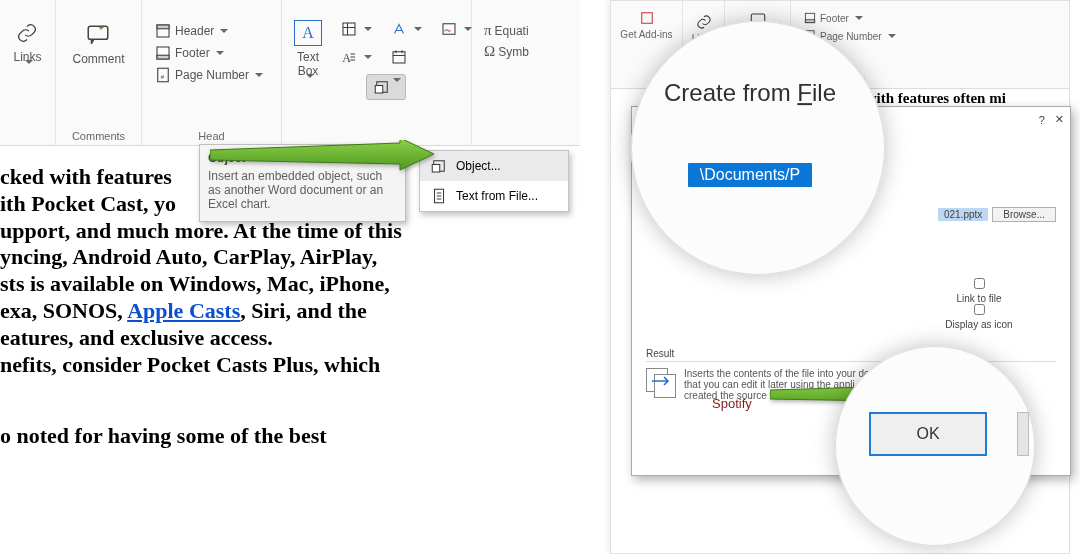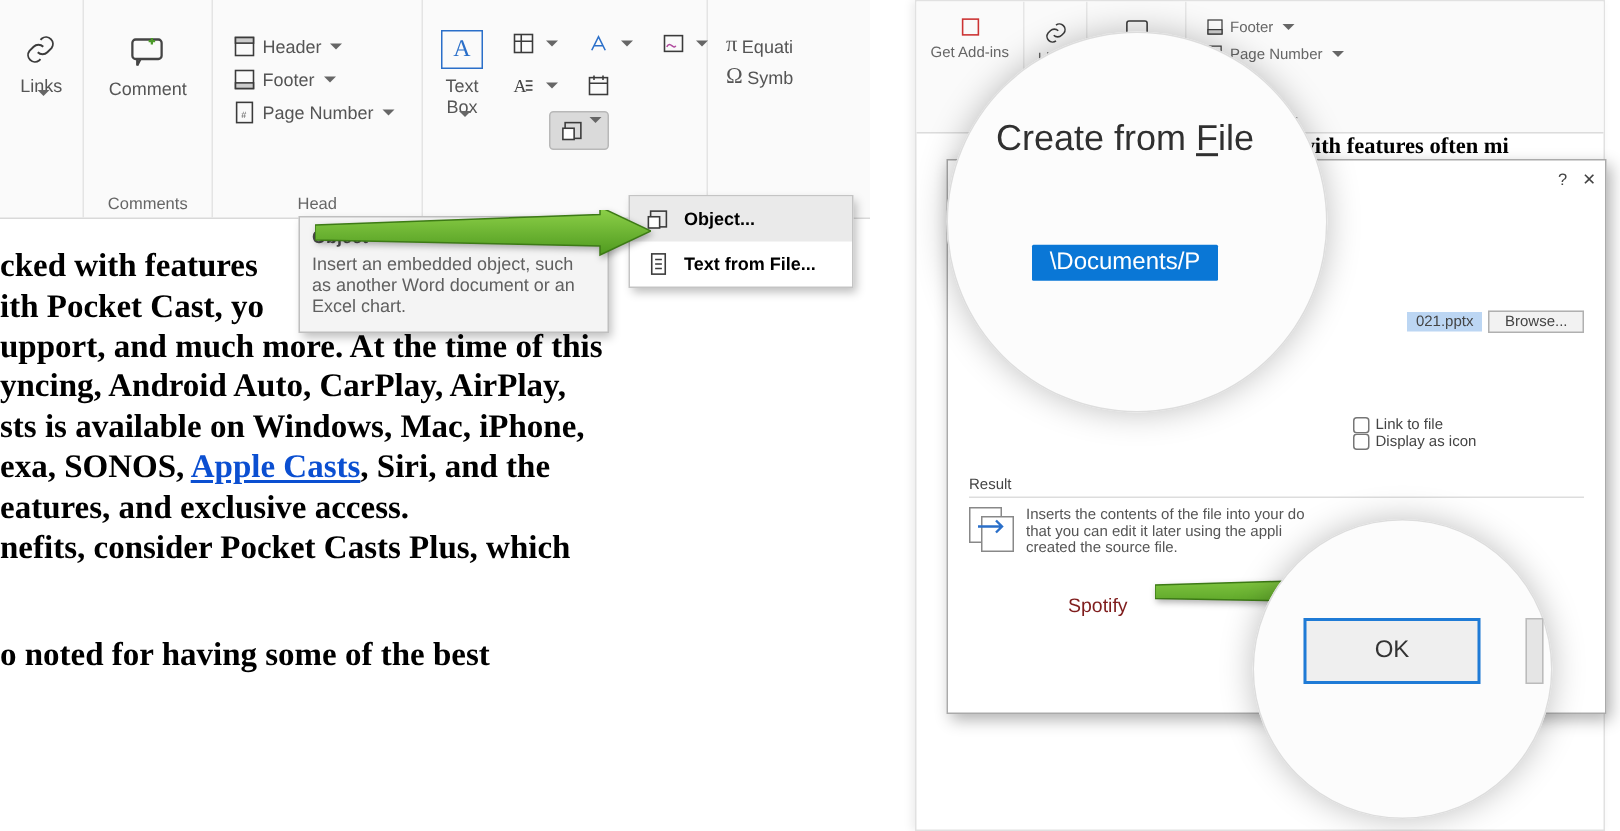--- a/index.html
+++ b/index.html
@@ -96,14 +96,13 @@
   
   .dropdown {
     position: absolute;
-    left: 419px; top: 130px;
+    left: 419px; top: 150px;
     width: 150px;
     background: #fff;
     border: 1px solid #c4c4c4;
     box-shadow: 2px 3px 6px rgba(0,0,0,0.25);
     z-index: 6;
     font-size: 12px;
-    font-weight: bold;
   }
   .dropdown .mi {
     display: flex;

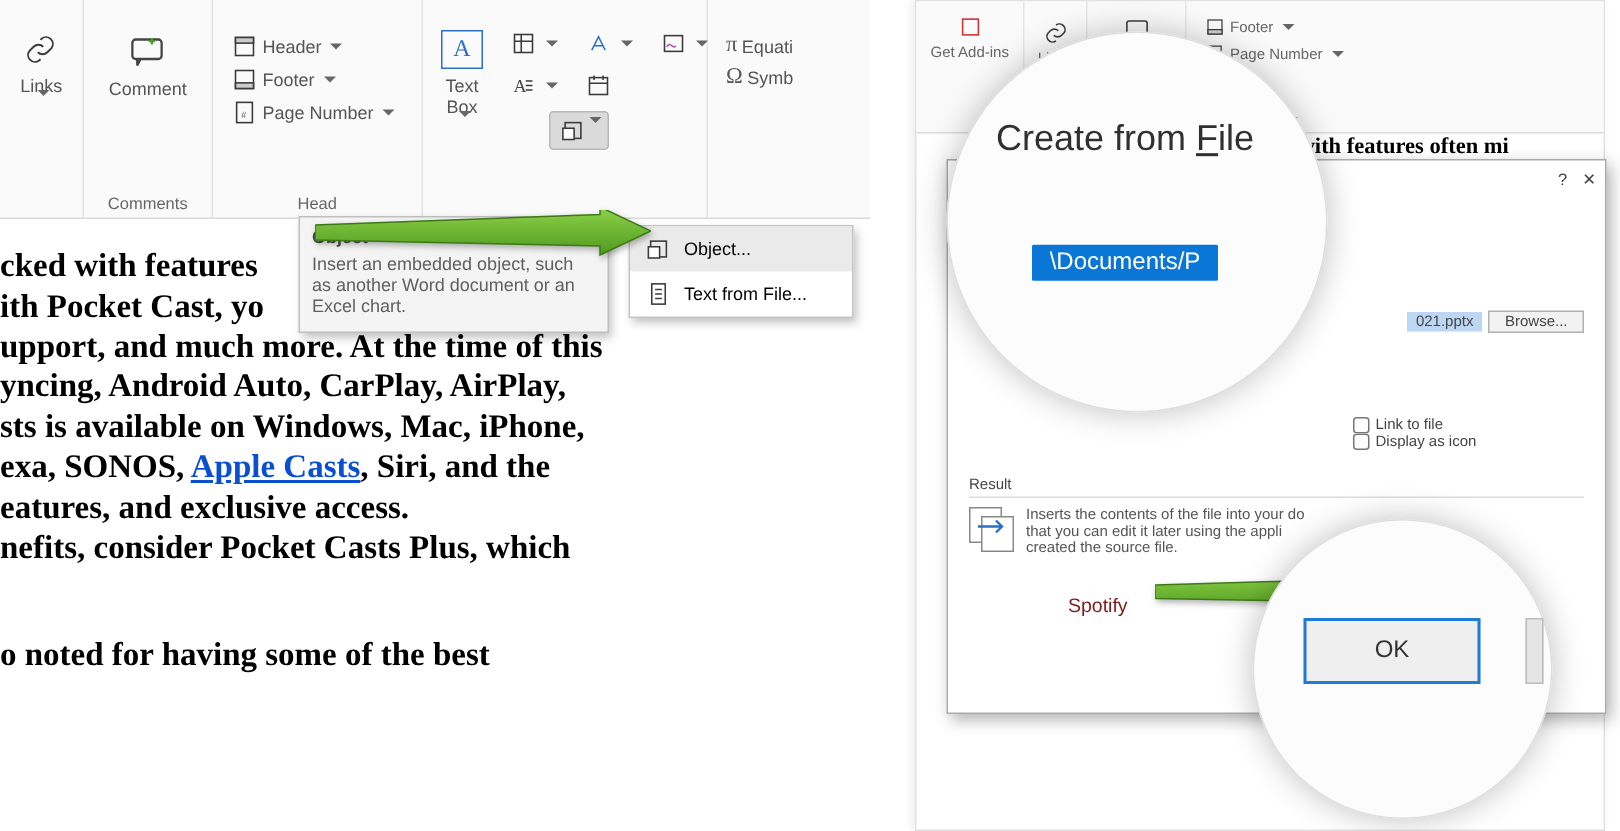--- a/index.html
+++ b/index.html
@@ -241,7 +241,7 @@
     cursor: pointer;
   }
   .checks { margin-left: 256px; margin-bottom: 18px; }
-  .checks label { display:flex; align-items:center; gap:4px; font-size:10px; cursor:pointer; }
+  .checks label { display:flex; align-items:center; gap:4px; font-size:10px; cursor:pointer;flex-direction:column; }
   .checks input { width:11px; height:11px; }
   .result-box {
     border-top: 1px solid #ddd;

